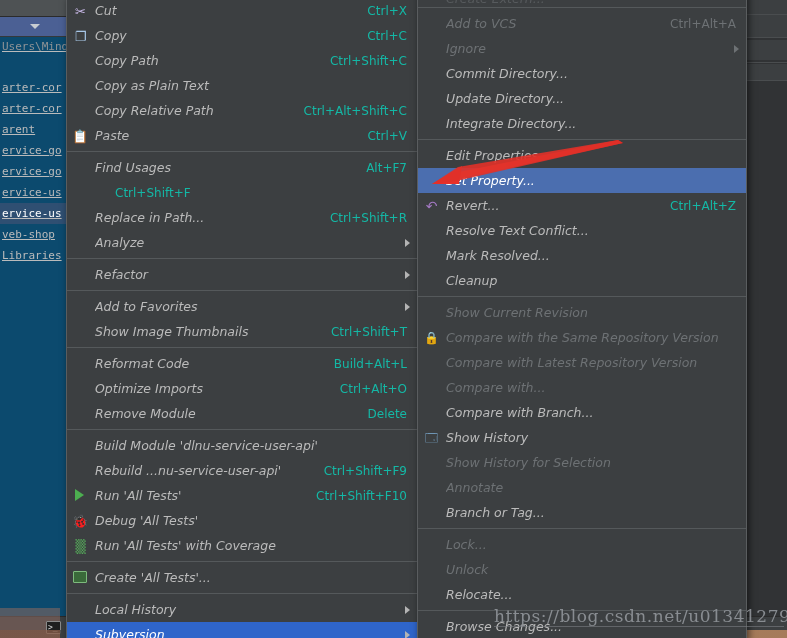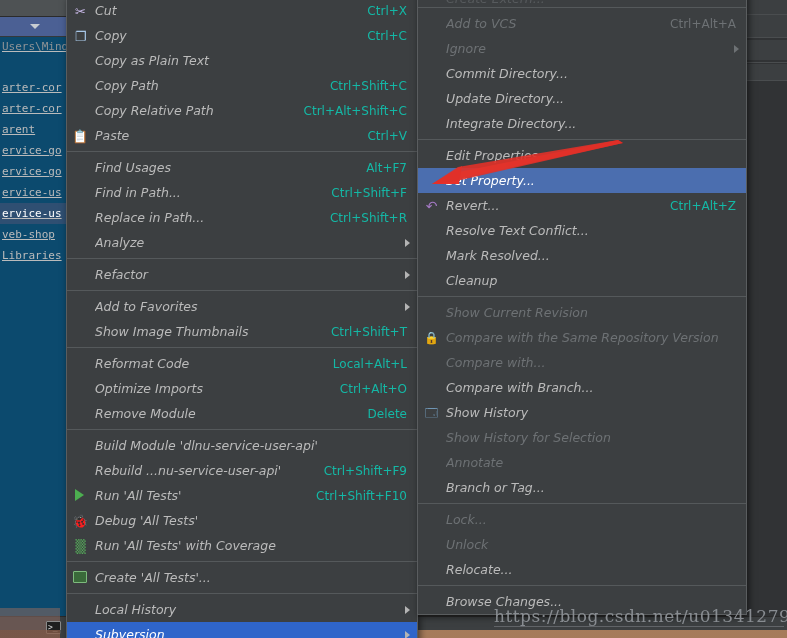--- a/index.html
+++ b/index.html
@@ -239,11 +239,11 @@
       <span class="accel">Ctrl+C</span>
     </div>
     <div class="mi">
-      <span class="label">Copy as Plain Text</span>
-    </div>
-    <div class="mi">
       <span class="label">Copy Path</span>
       <span class="accel">Ctrl+Shift+C</span>
+    </div>
+    <div class="mi">
+      <span class="label">Copy as Plain Text</span>
     </div>
     <div class="mi">
       <span class="label">Copy Relative Path</span>

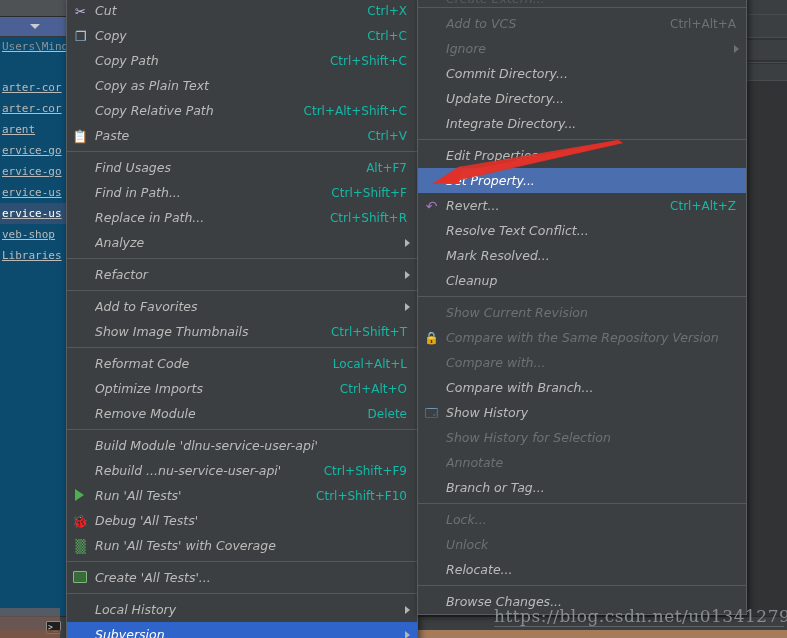--- a/index.html
+++ b/index.html
@@ -260,7 +260,6 @@
       <span class="accel">Alt+F7</span>
     </div>
     <div class="mi">
-      <span class="label">Find in Path...</span>
       <span class="accel">Ctrl+Shift+F</span>
     </div>
     <div class="mi">

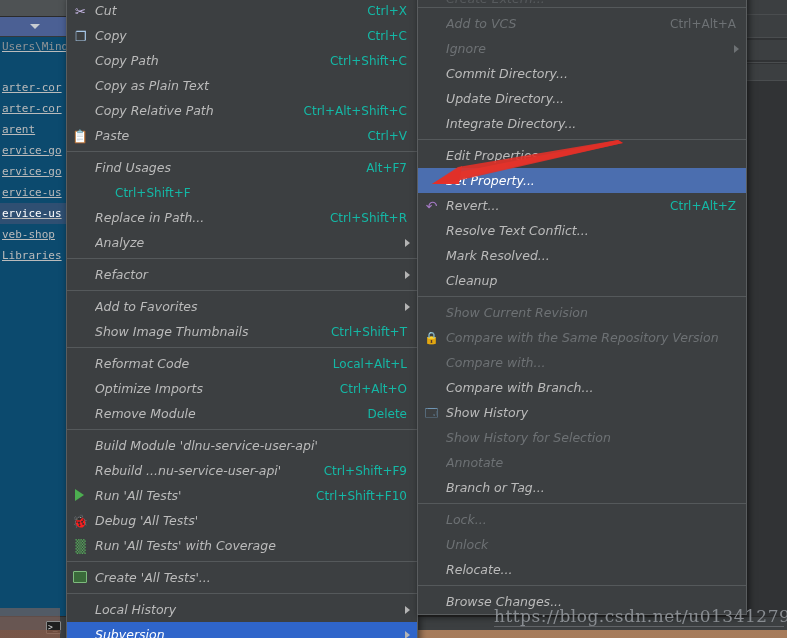--- a/index.html
+++ b/index.html
@@ -287,7 +287,7 @@
     <div class="sep"></div>
     <div class="mi">
       <span class="label">Reformat Code</span>
-      <span class="accel">Local+Alt+L</span>
+      <span class="accel">Build+Alt+L</span>
     </div>
     <div class="mi">
       <span class="label">Optimize Imports</span>

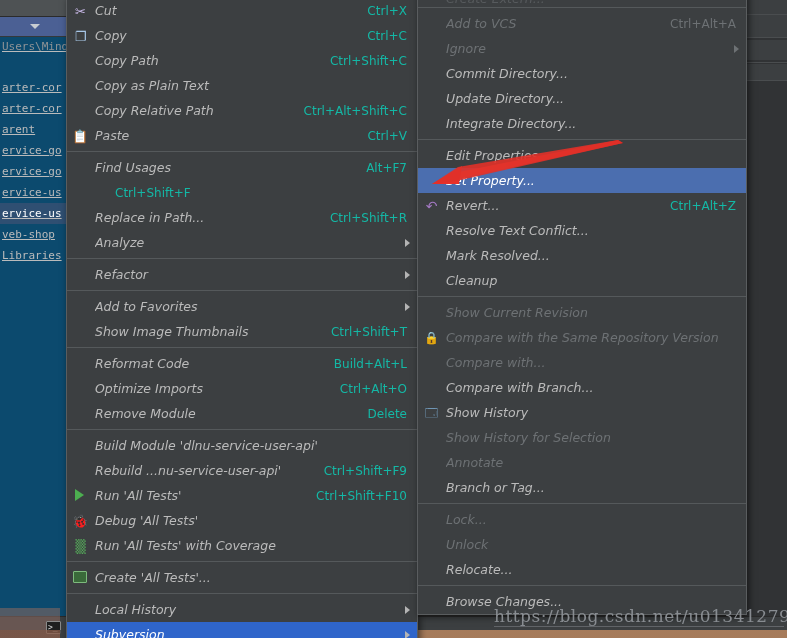--- a/index.html
+++ b/index.html
@@ -386,6 +386,9 @@
       <span class="label">Compare with the Same Repository Version</span>
     </div>
     <div class="mi disabled">
+      <span class="label">Compare with Latest Repository Version</span>
+    </div>
+    <div class="mi disabled">
       <span class="label">Compare with...</span>
     </div>
     <div class="mi">

